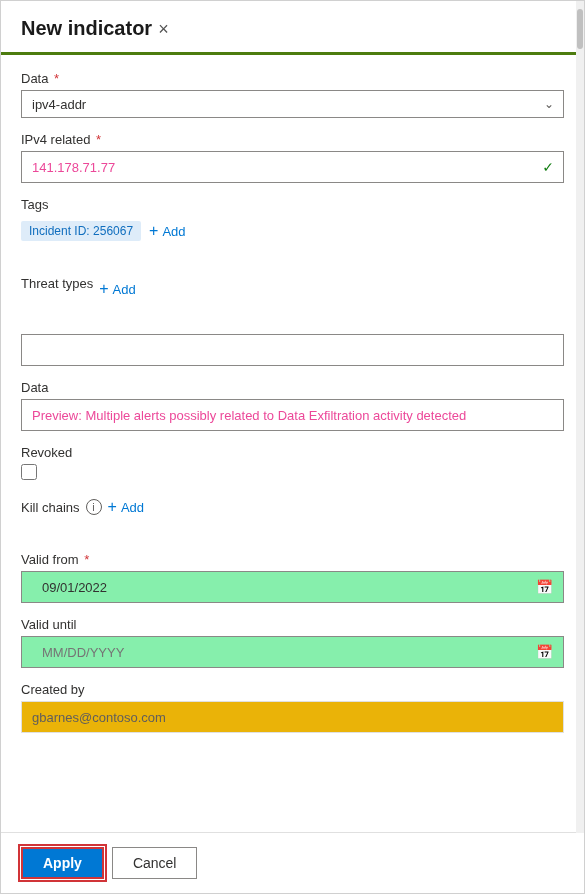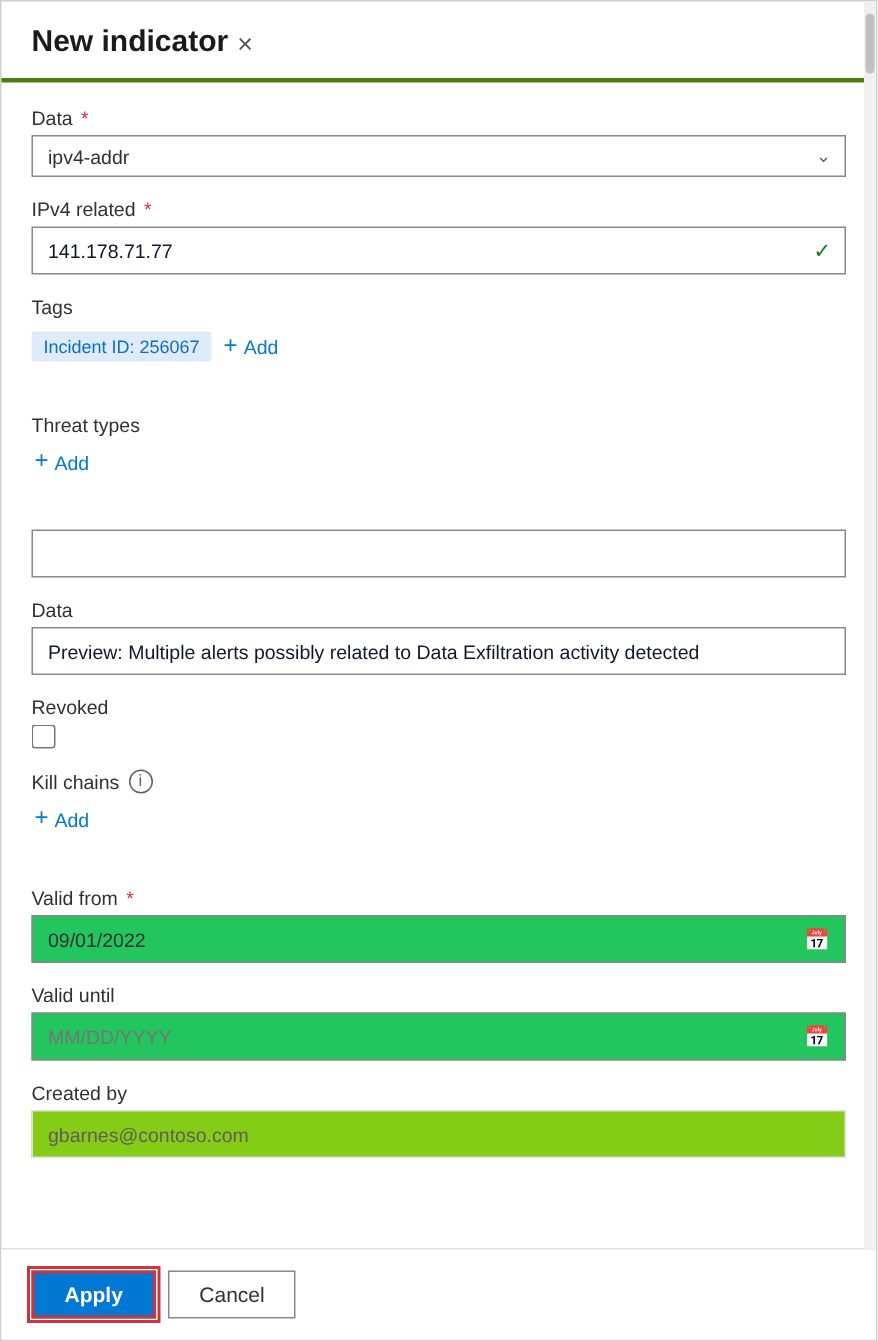--- a/index.html
+++ b/index.html
@@ -111,7 +111,7 @@
       border: 1px solid #8a8886;
       padding: 0 10px;
       font-size: 13px;
-      color: #0f172a;
+      color: #ec4899;
       outline: none;
       background: #fff;
     }

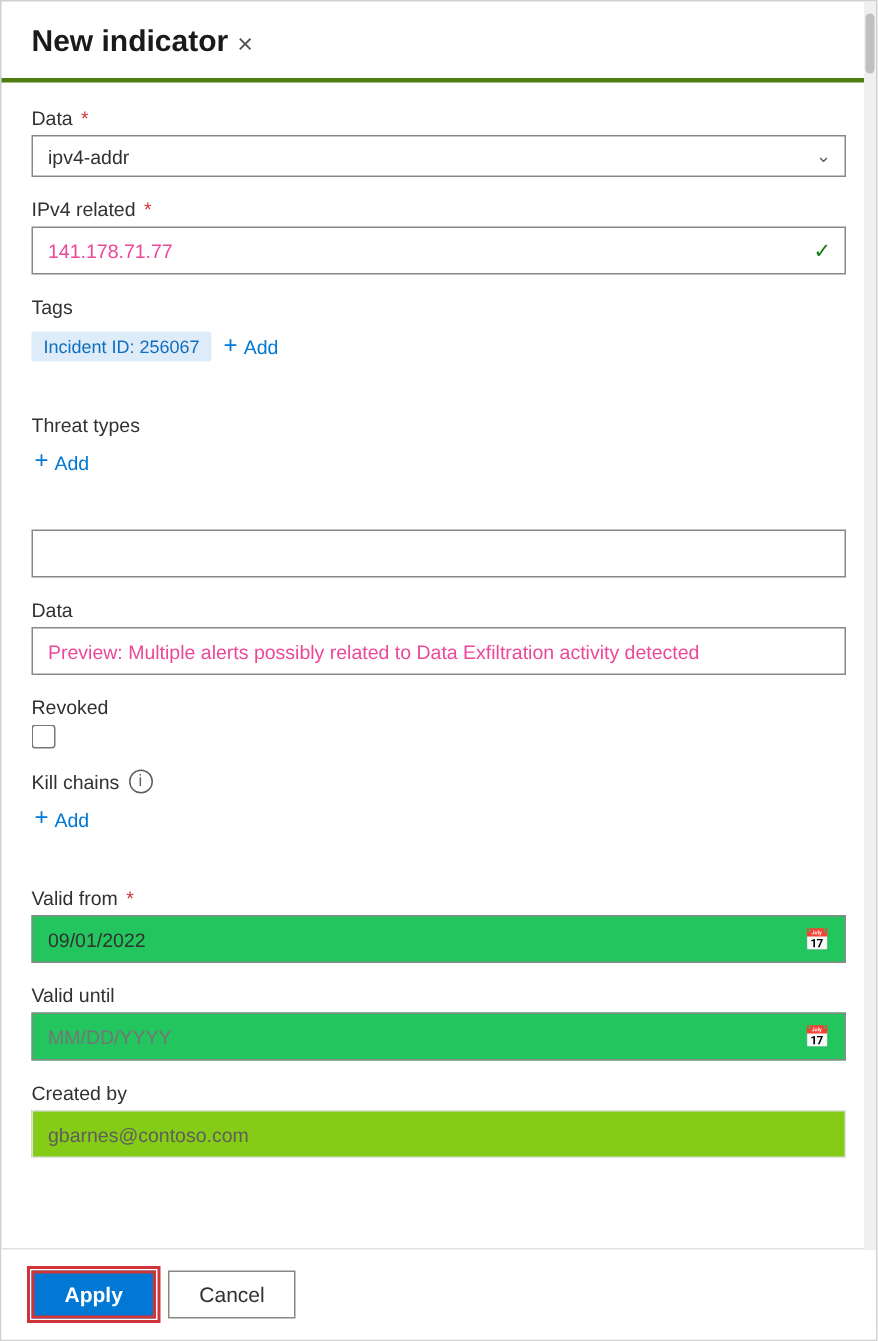--- a/index.html
+++ b/index.html
@@ -160,7 +160,7 @@
     }
     .section-with-add {
       display: flex;
-      flex-direction: column;
+      flex-direction: row;
       gap: 4px;
     }
     .checkbox-wrapper {

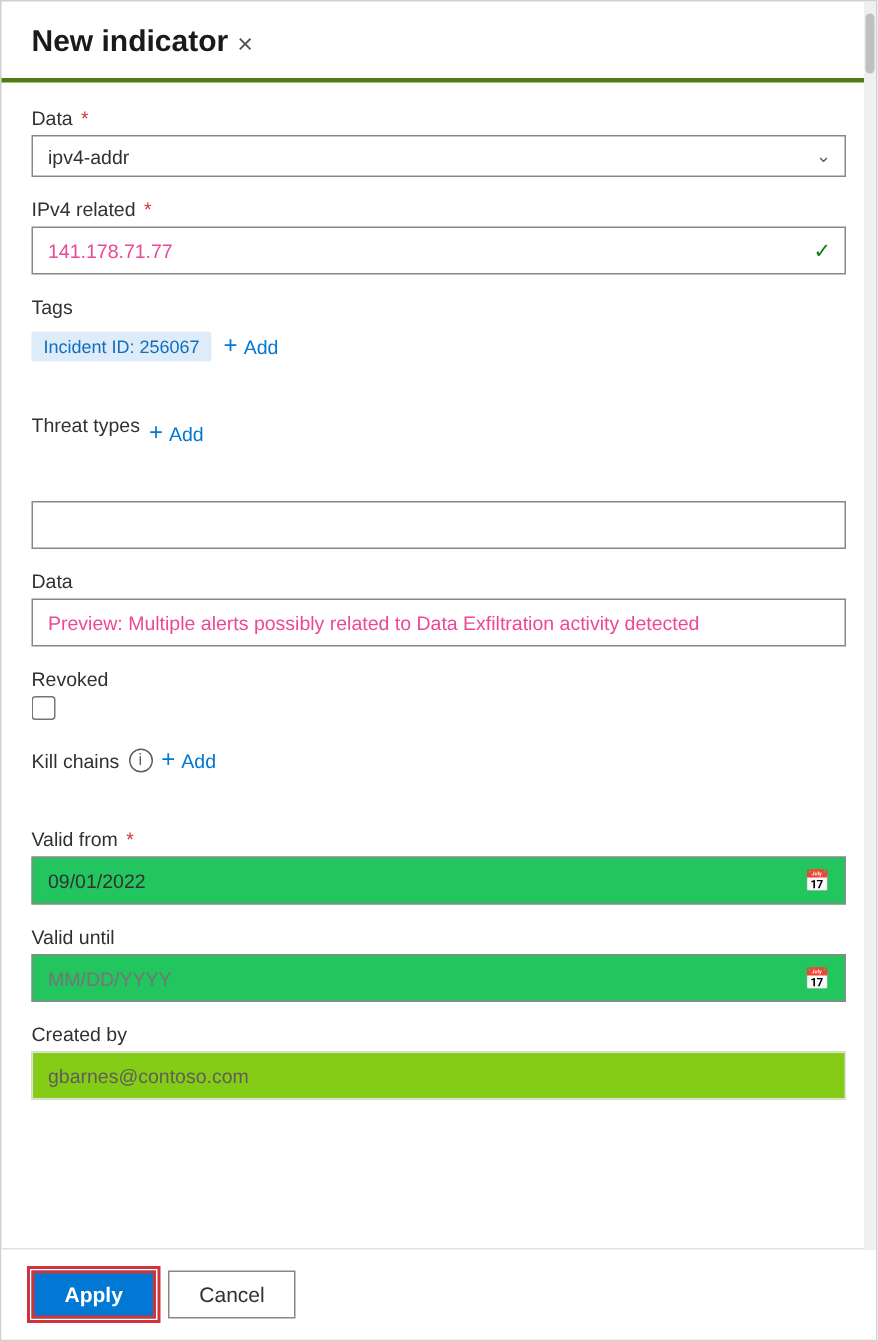--- a/index.html
+++ b/index.html
@@ -220,11 +220,11 @@
       width: 100%;
       height: 32px;
       border: 1px solid #8a8886;
-      padding: 0 10px;
+      padding: 0 20px;
       font-size: 13px;
       color: #323130;
       outline: none;
-      background: #22c55e;
+      background: #86efac;
     }
     .calendar-icon {
       position: absolute;

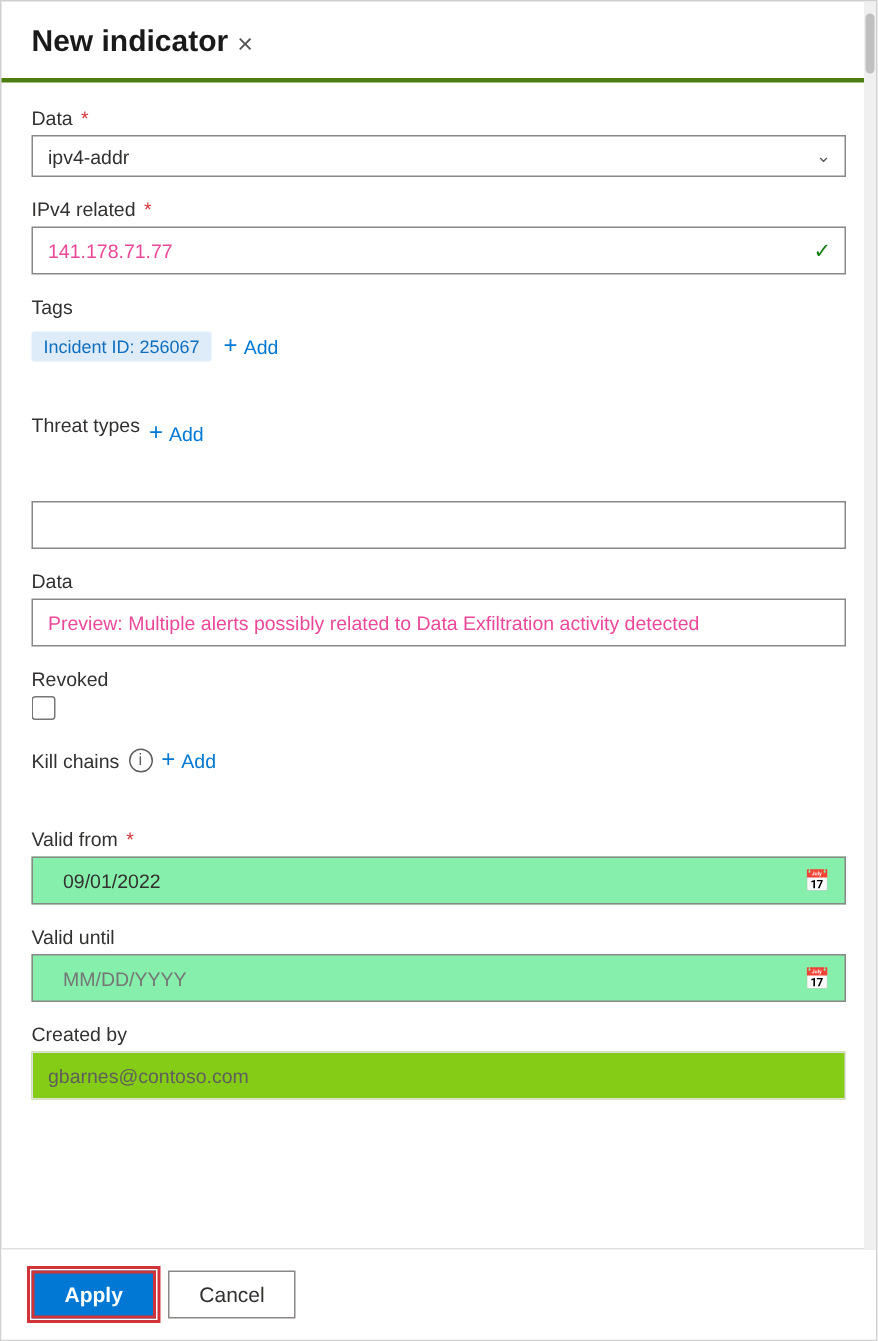--- a/index.html
+++ b/index.html
@@ -242,7 +242,7 @@
       padding: 0 10px;
       font-size: 13px;
       color: #605e5c;
-      background: #84cc16;
+      background: #eab308;
       outline: none;
     }
     .dialog-footer {

